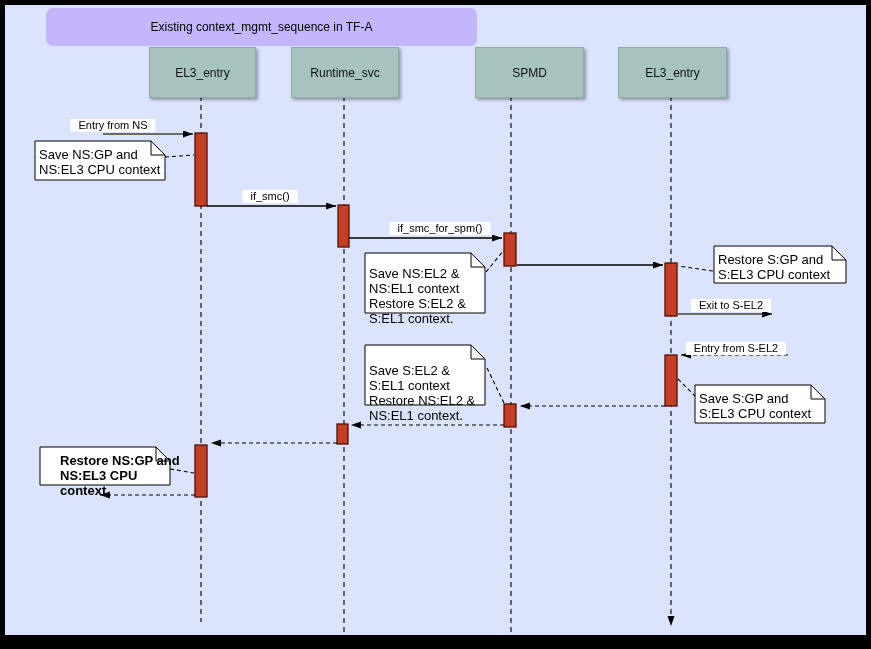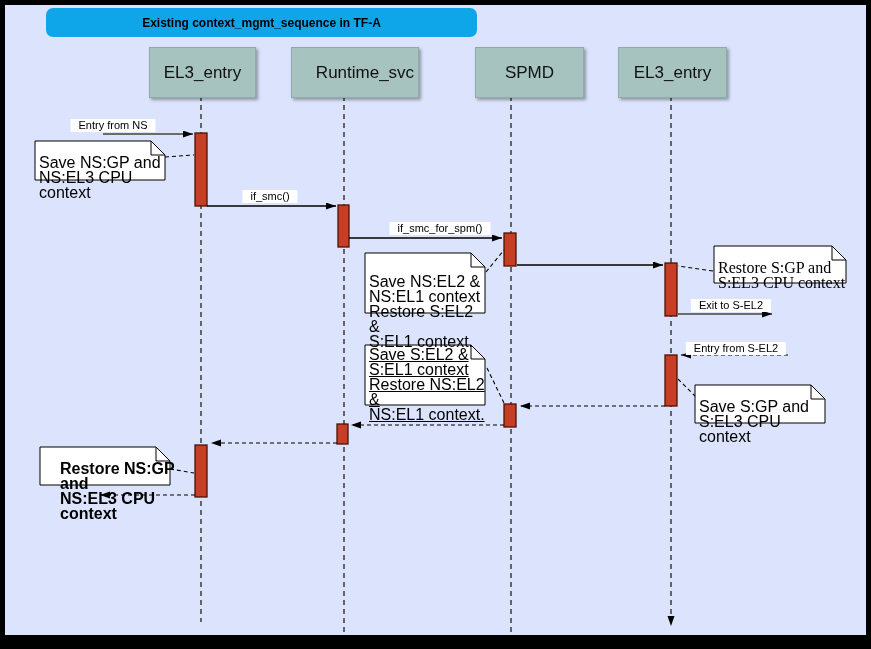--- a/index.html
+++ b/index.html
@@ -8,9 +8,9 @@
   #canvas{position:absolute;left:5px;top:5px;width:861px;height:630px;background:#dbe4fc;}
   #overlay{position:absolute;left:0;top:0;width:871px;height:649px;pointer-events:none;}
   .abs{position:absolute;}
-  #title{left:46px;top:8px;width:431px;height:29px;background:#0ea5e9;border-radius:7px;
+  #title{left:46px;top:8px;width:431px;height:38px;background:#c4b5fd;border-radius:7px;
          display:flex;align-items:center;justify-content:center;
-         font-size:12px;font-weight:bold;color:#000;}
+         font-size:12px;font-weight:normal;color:#000;}
   .hdr{top:47px;height:49px;background:#a6c3bf;border:1px solid #90aba7;
        box-shadow:2px 2px 3px rgba(0,0,0,0.35);
        display:flex;align-items:center;justify-content:center;

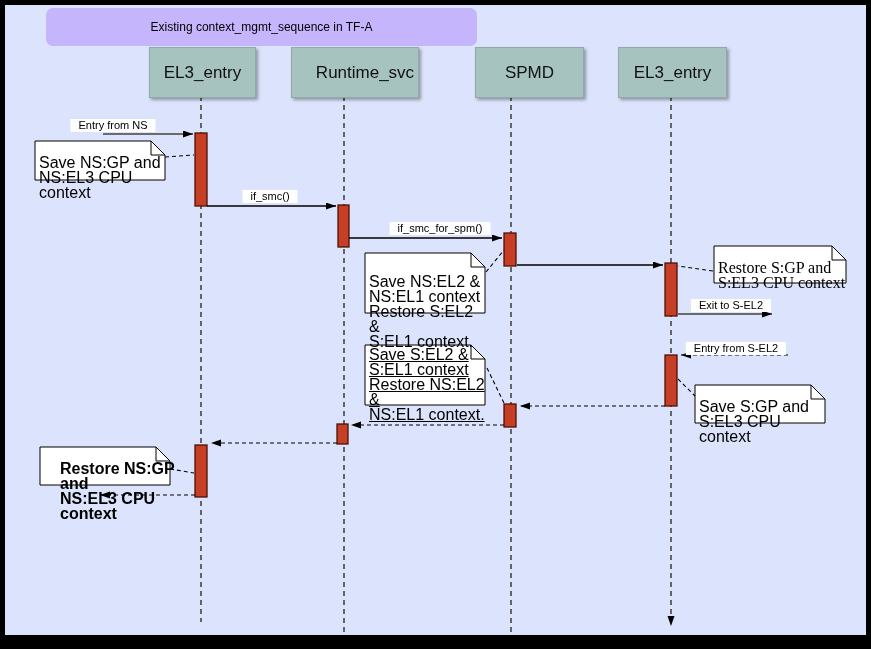--- a/index.html
+++ b/index.html
@@ -14,7 +14,7 @@
   .hdr{top:47px;height:49px;background:#a6c3bf;border:1px solid #90aba7;
        box-shadow:2px 2px 3px rgba(0,0,0,0.35);
        display:flex;align-items:center;justify-content:center;
-       font-size:17px;color:#111;}
+       font-size:12px;color:#111;}
   #hdr1{left:149px;width:105px;}
   #hdr2{left:291px;width:106px;padding-left:20px;}
   #hdr3{left:458px;width:107px;margin-left:17px;}

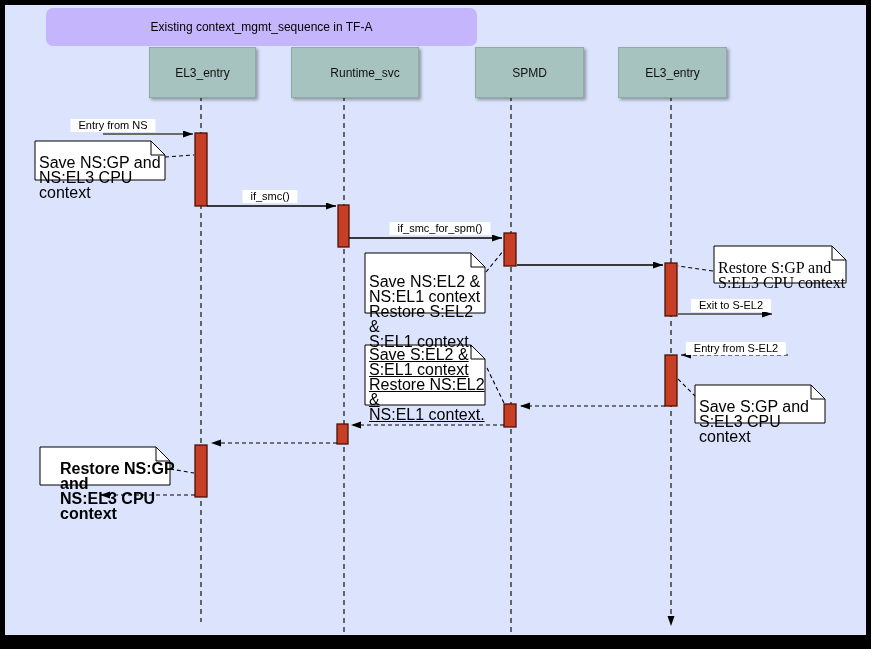--- a/index.html
+++ b/index.html
@@ -16,7 +16,7 @@
        display:flex;align-items:center;justify-content:center;
        font-size:12px;color:#111;}
   #hdr1{left:149px;width:105px;}
-  #hdr2{left:291px;width:106px;padding-left:20px;}
+  #hdr2{left:291px;width:106px;}
   #hdr3{left:458px;width:107px;margin-left:17px;}
   #hdr4{left:618px;width:107px;}
   .msg-label{transform:translateX(-50%);background:#ffffff;padding:0 8px;

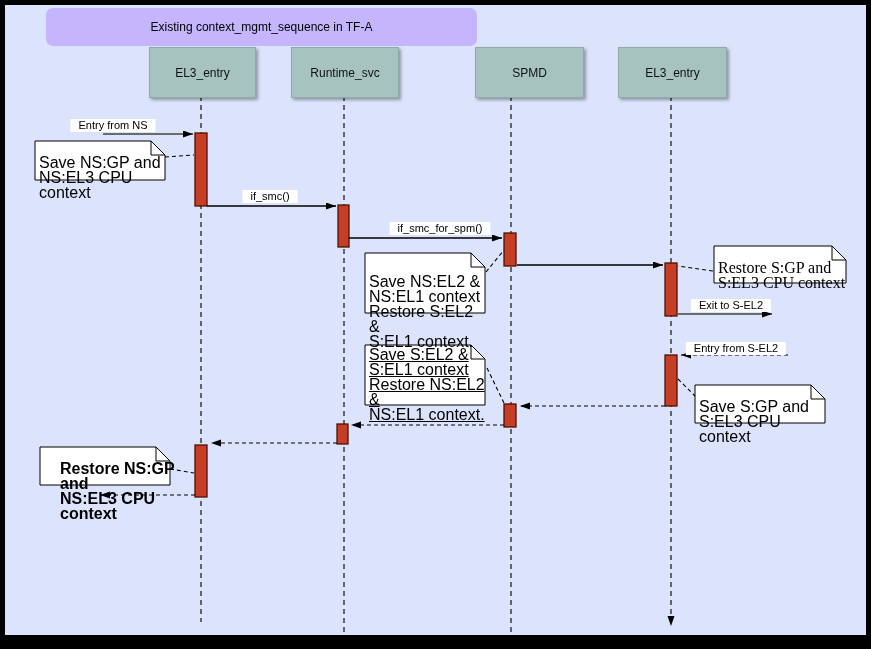--- a/index.html
+++ b/index.html
@@ -26,7 +26,7 @@
   #ml3{left:427px;top:222px;margin-left:13px;}
   #ml4{left:731px;top:299px;}
   #ml5{left:736px;top:342px;}
-  .note-text{font-size:16px;line-height:15px;color:#000;white-space:pre-line;padding:13px 3px;}
+  .note-text{font-size:13px;line-height:15px;color:#000;white-space:pre-line;padding:5px 3px;}
   #nt1{left:36px;top:142px;width:126px;}
   #nt2{left:366px;top:254px;width:116px;margin-top:7px;}
   #nt3{left:366px;top:334px;width:116px;text-decoration:underline;}

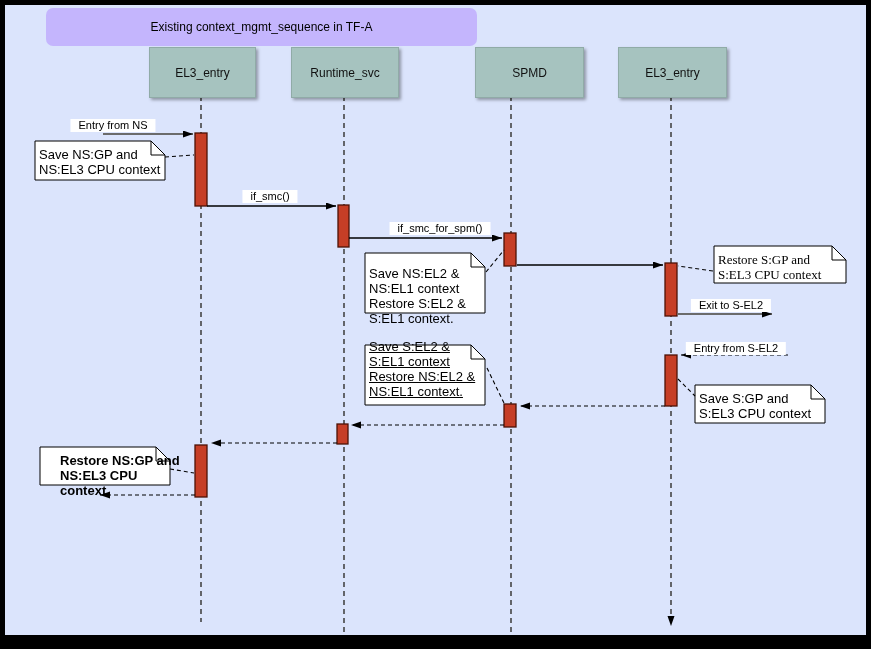--- a/index.html
+++ b/index.html
@@ -30,7 +30,7 @@
   #nt1{left:36px;top:142px;width:126px;}
   #nt2{left:366px;top:254px;width:116px;margin-top:7px;}
   #nt3{left:366px;top:334px;width:116px;text-decoration:underline;}
-  #nt4{left:715px;top:247px;width:128px;font-family:Liberation Serif, serif;}
+  #nt4{left:715px;top:247px;width:128px;}
   #nt5{left:696px;top:386px;width:126px;}
   #nt6{left:57px;top:448px;width:126px;font-weight:bold;}
   .lifeline{stroke:#454545;stroke-width:1.6;stroke-dasharray:5 4;fill:none;}

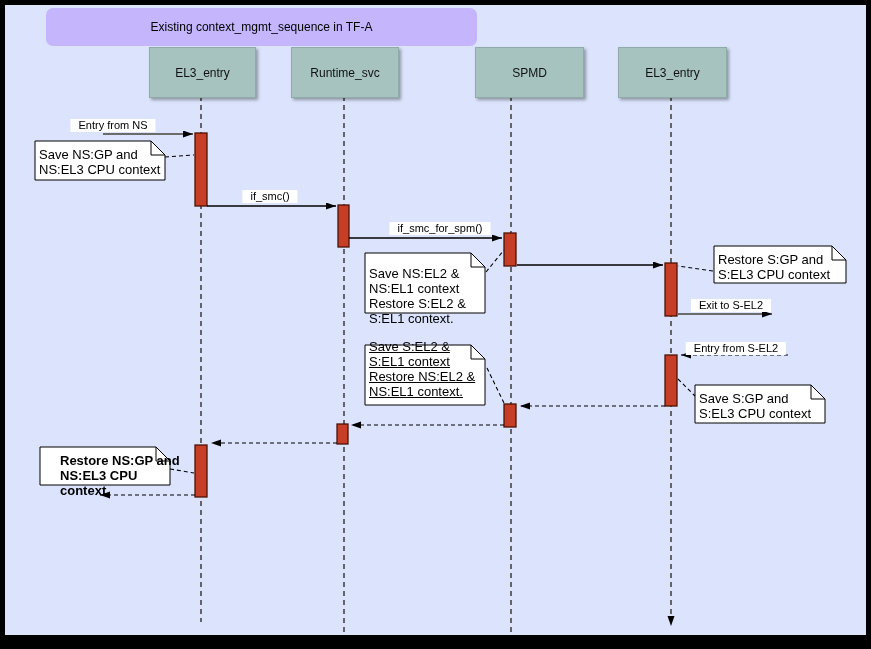--- a/index.html
+++ b/index.html
@@ -29,7 +29,7 @@
   .note-text{font-size:13px;line-height:15px;color:#000;white-space:pre-line;padding:5px 3px;}
   #nt1{left:36px;top:142px;width:126px;}
   #nt2{left:366px;top:254px;width:116px;margin-top:7px;}
-  #nt3{left:366px;top:334px;width:116px;text-decoration:underline;}
+  #nt3{left:366px;top:358px;width:116px;}
   #nt4{left:715px;top:247px;width:128px;}
   #nt5{left:696px;top:386px;width:126px;}
   #nt6{left:57px;top:448px;width:126px;font-weight:bold;}

